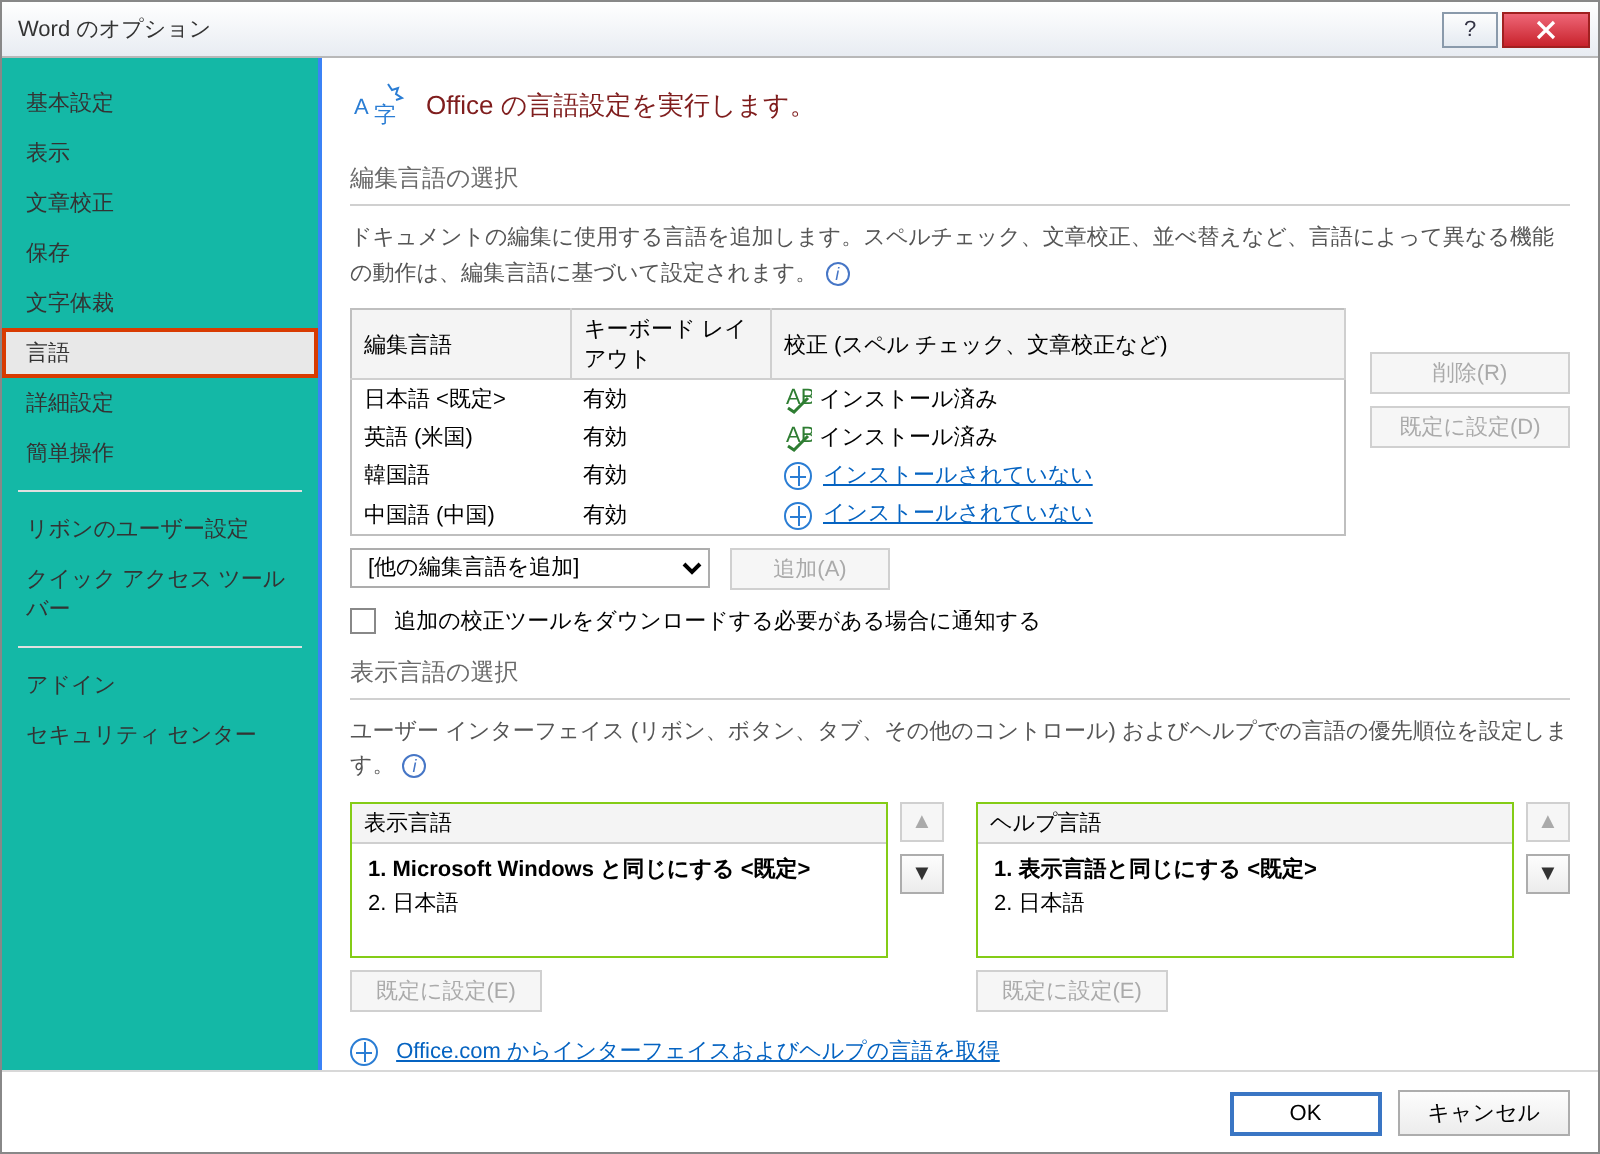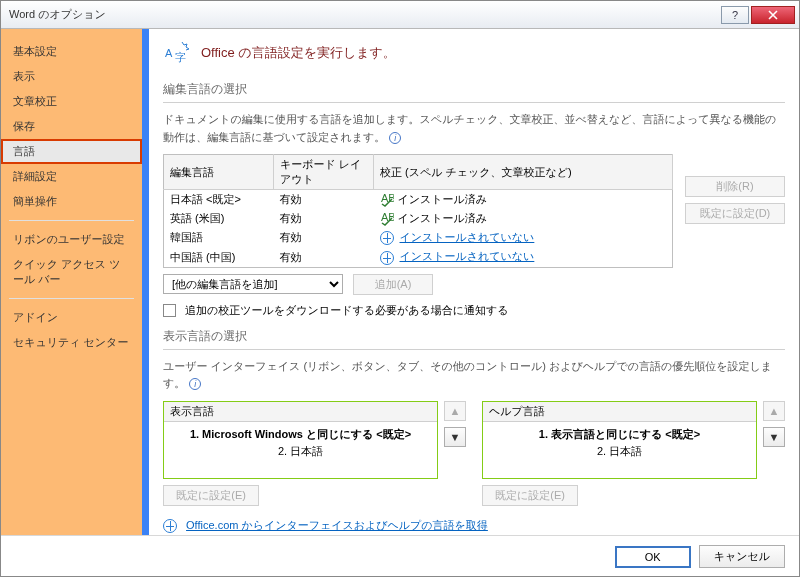--- a/index.html
+++ b/index.html
@@ -10,7 +10,7 @@
 .titlebar .btn.close { width: 44px; background: linear-gradient(#e67,#c8232c); border-color: #a02020; color: #fff; font-weight: bold; }
 .titlebar .btn.help { width: 28px; color: #334; }
 .main { display: flex; height: 506px; }
-.sidebar { width: 148px; background: #fdba74; border-right: 7px solid #3b82f6; padding-top: 10px; }
+.sidebar { width: 160px; background: #14b8a6; border-right: 2px solid #3b82f6; padding-top: 10px; }
 .sidebar-item { padding: 5px 12px; color: #333; cursor: default; }
 .sidebar-item.selected { background: #e8e8e8; border: 2px solid #d83b01; padding: 3px 10px; }
 .sidebar-sep { height: 1px; background: #e0e0e0; margin: 6px 8px; }

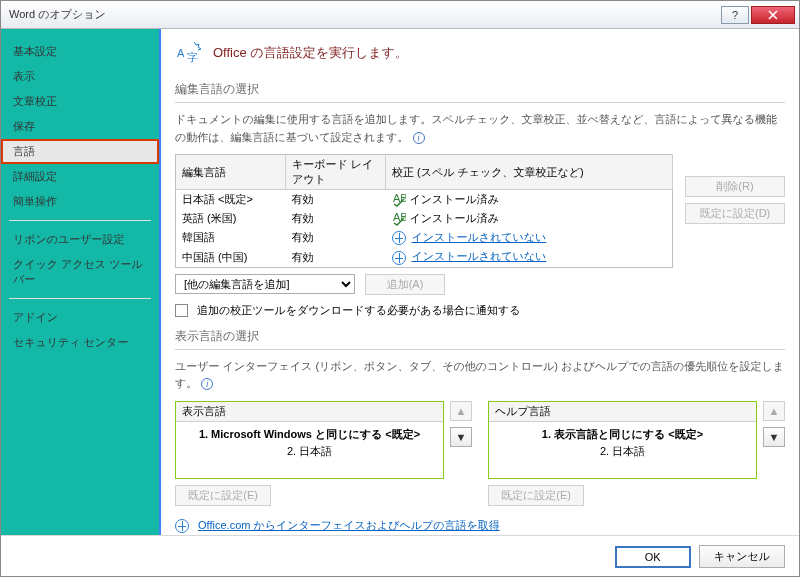--- a/index.html
+++ b/index.html
@@ -73,6 +73,7 @@
         <div class="sidebar-item">表示</div>
         <div class="sidebar-item">文章校正</div>
         <div class="sidebar-item">保存</div>
+        <div class="sidebar-item">文字体裁</div>
         <div class="sidebar-item selected">言語</div>
         <div class="sidebar-item">詳細設定</div>
         <div class="sidebar-item">簡単操作</div>

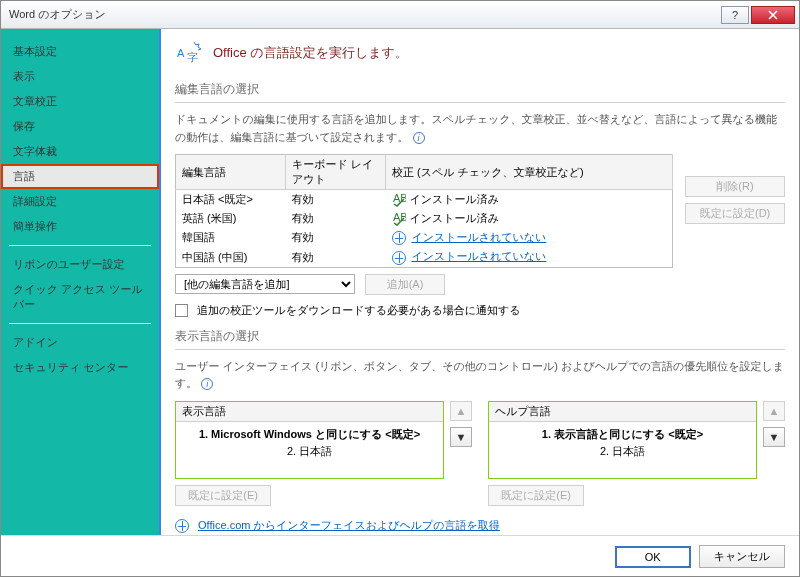--- a/index.html
+++ b/index.html
@@ -33,7 +33,7 @@
 .edit-row { display: flex; align-items: center; gap: 10px; margin-top: 6px; }
 .langbox-head { background: #f4f4f4; border-bottom: 1px solid #cfcfcf; padding: 2px 6px; }
 .langbox { border: 1px solid #84cc16; }
-.langbox-list { padding: 4px 8px; min-height: 56px; text-align: center; }
+.langbox-list { padding: 4px 8px; min-height: 56px; }
 .langbox-list .row { padding: 1px 0; }
 .langbox-list .row.sel { font-weight: bold; background: #fff; }
 .two-col { display: flex; gap: 16px; margin-top: 6px; }

